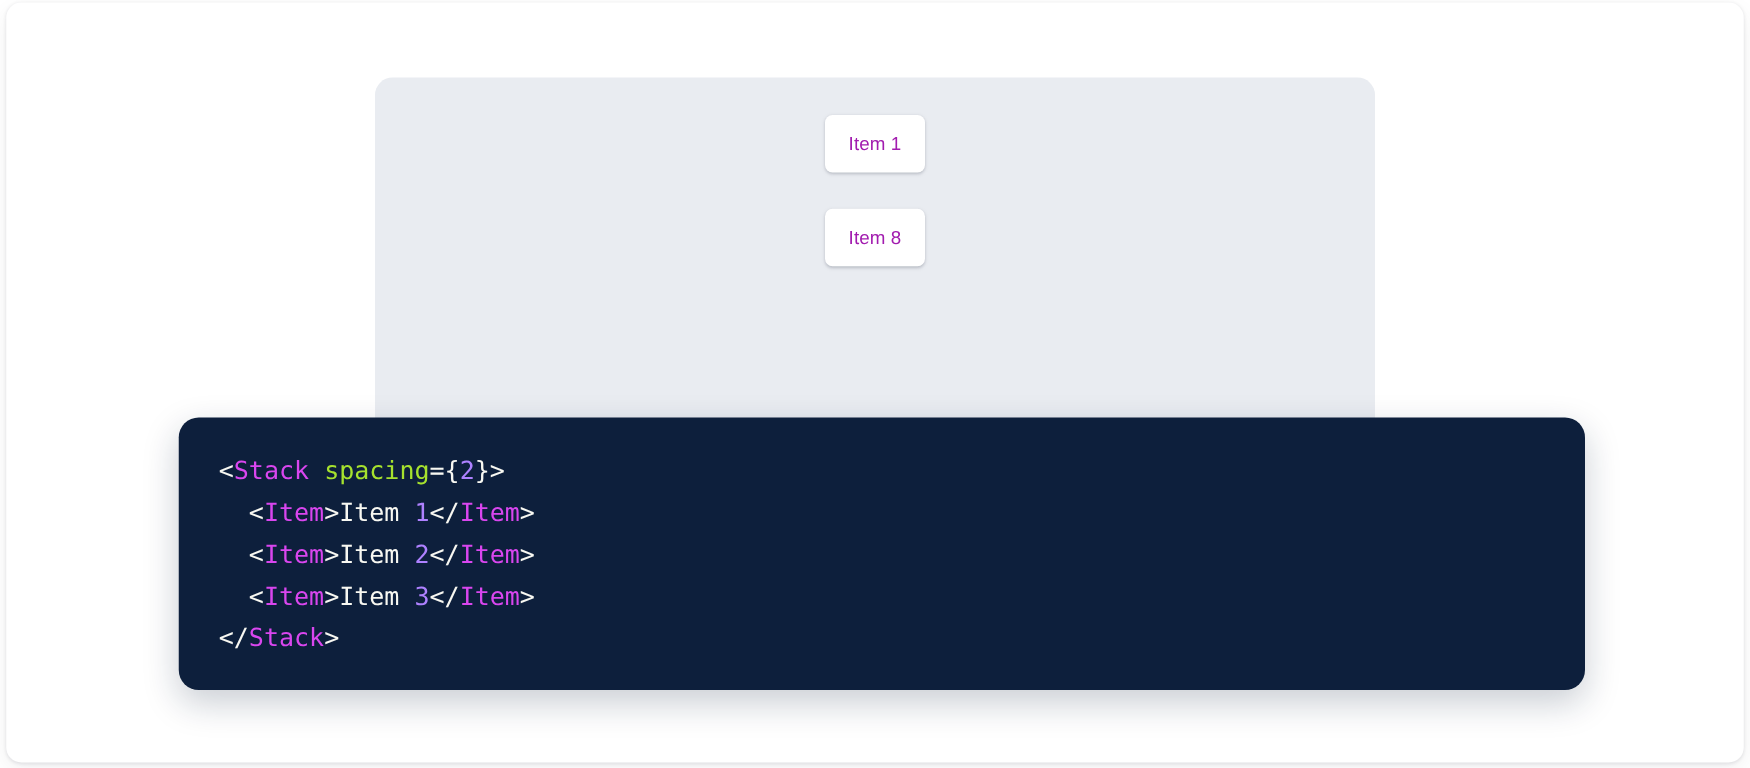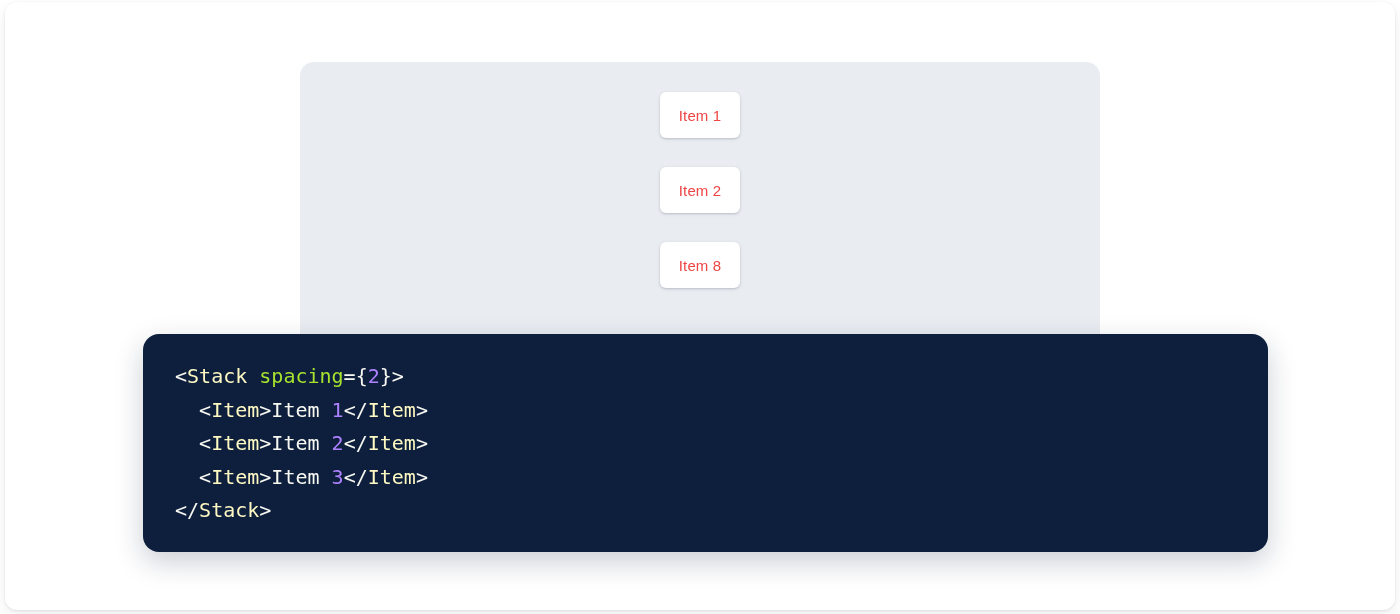--- a/index.html
+++ b/index.html
@@ -63,7 +63,7 @@
     align-items: center;
     justify-content: center;
     font-size: 15px;
-    color: #ef4444;
+    color: #a21caf;
     box-shadow: 0 1px 2px rgba(16, 24, 40, 0.14),
                 0 1px 4px rgba(16, 24, 40, 0.09);
     letter-spacing: 0.1px;

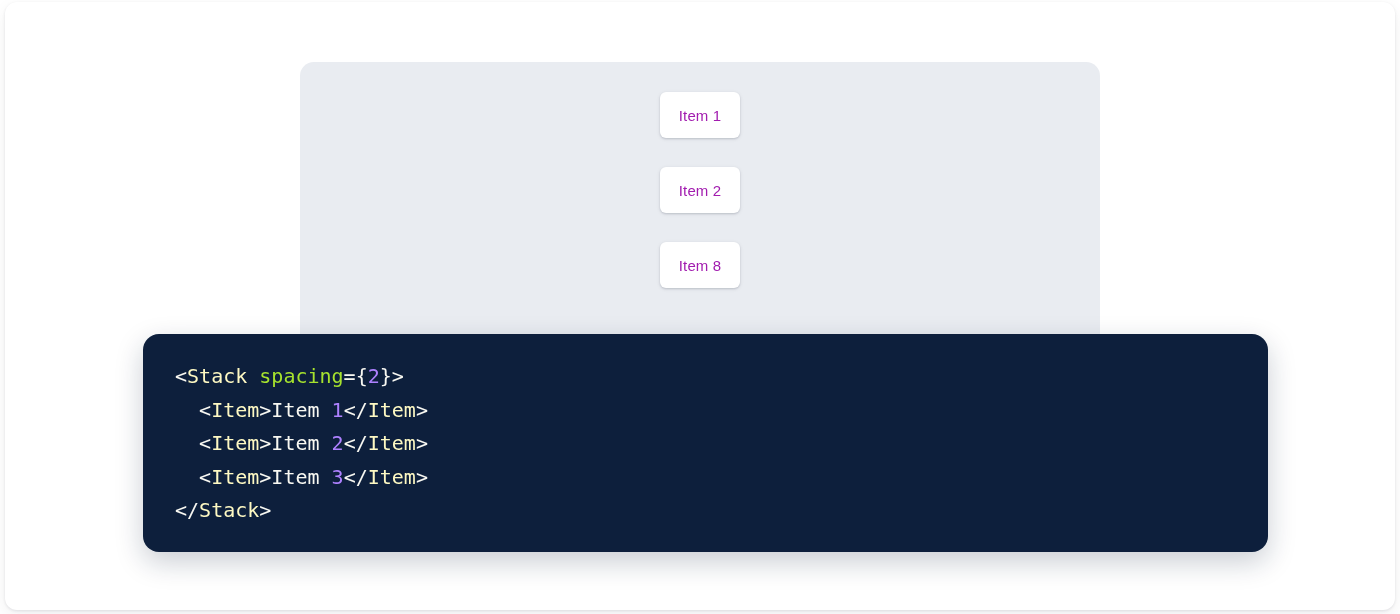--- a/index.html
+++ b/index.html
@@ -110,7 +110,6 @@
     <div id="stack-container">
 
     <div class="stack-item">Item 1</div>
-        <div class="stack-item">Item 2</div>
         <div class="stack-item">Item 8</div>
       </div>
   </div>

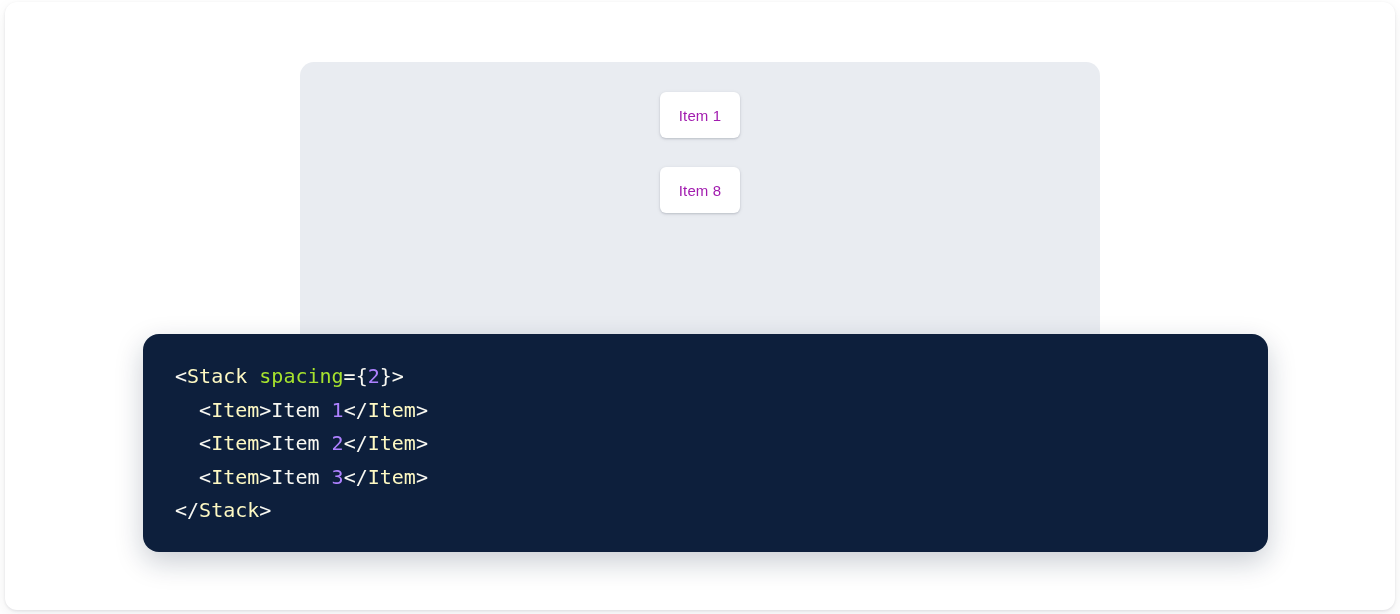--- a/index.html
+++ b/index.html
@@ -94,7 +94,7 @@
   }
 
   .tok-punct  { color: #f8f8f2; }
-  .tok-tag    { color: #fef9c3; }
+  .tok-tag    { color: #d946ef; }
   .tok-attr   { color: #a6e22e; text-align: center; }
   .tok-num    { color: #ae81ff; }
   .tok-text   { color: #f8f8f2; }

